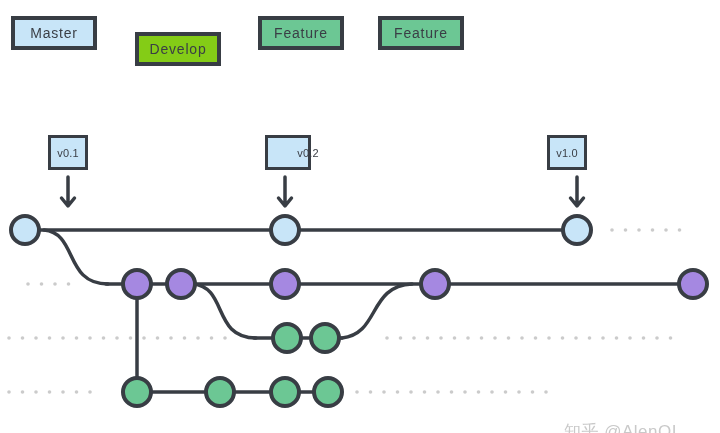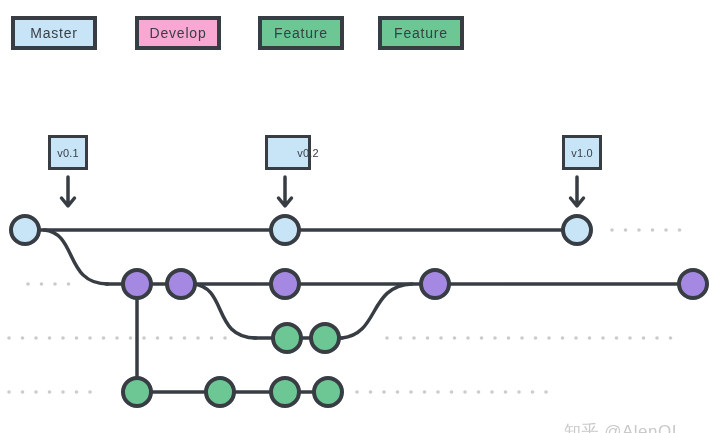--- a/index.html
+++ b/index.html
@@ -69,7 +69,7 @@
   <div class="legend-box" style="left: 11px; background: rgb(200, 229, 248);">
     <span class="legend-label">Master</span>
   </div>
-  <div class="legend-box" style="left: 135px; background: #f9a8d4;">
+  <div class="legend-box" style="left: 135px; background: #84cc16; margin-top: 16px;">
     <span class="legend-label">Develop</span>
   </div>
   <div class="legend-box" style="left: 258px; background: rgb(108, 199, 148);">

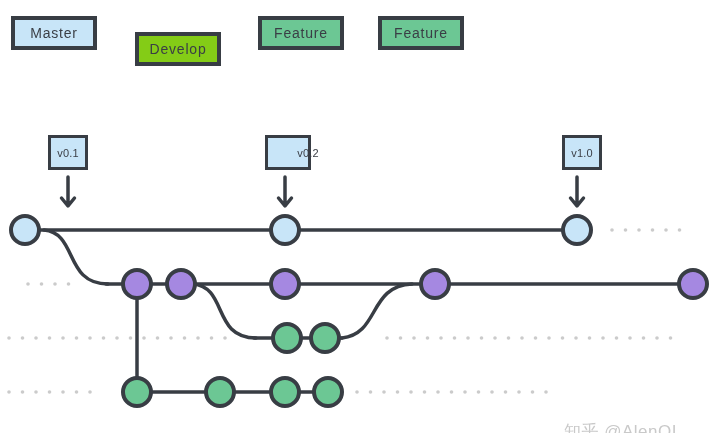--- a/index.html
+++ b/index.html
@@ -85,7 +85,7 @@
   <div class="tag" style="left: 265px; padding-left: 40px;">
     <span class="tag-label">v0.2</span>
   </div>
-  <div class="tag" style="left: 562px;">
+  <div class="tag" style="left: 547px;">
     <span class="tag-label">v1.0</span>
   </div>
 

